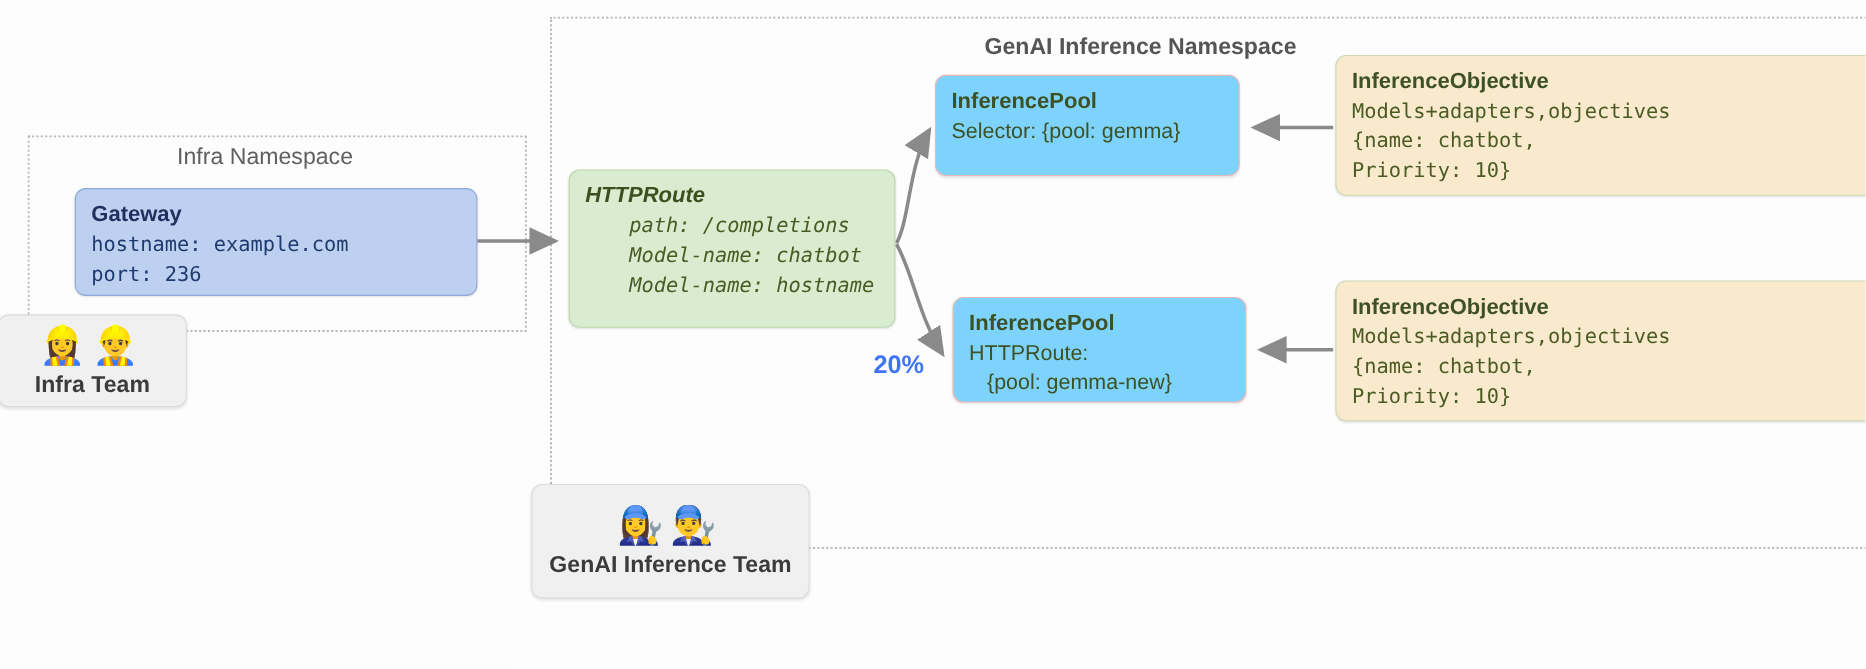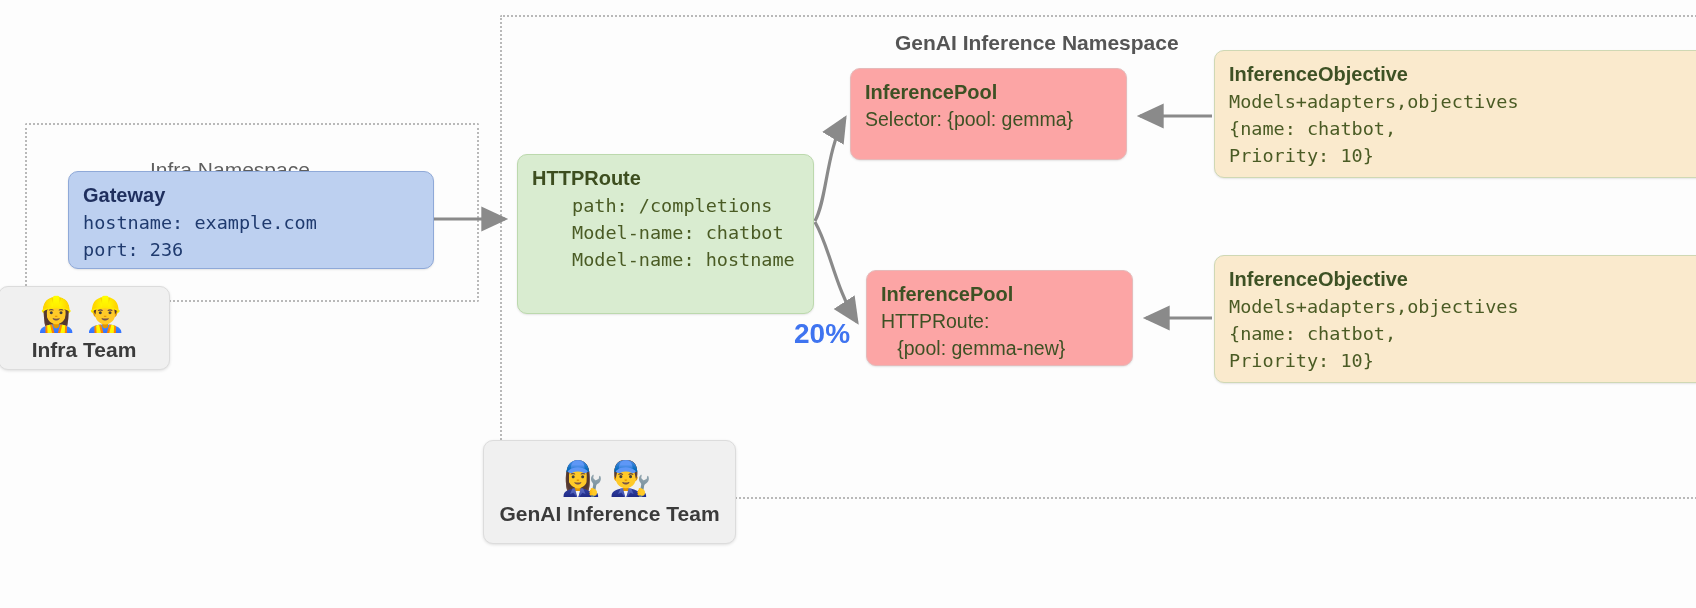--- a/index.html
+++ b/index.html
@@ -77,7 +77,7 @@
 
   
   .node.pool {
-    background: #fca5a5;
+    background: #7dd3fc;
     border: 1px solid #e6b9b9;
   }
   .node.pool .title { color: #3d5124; }

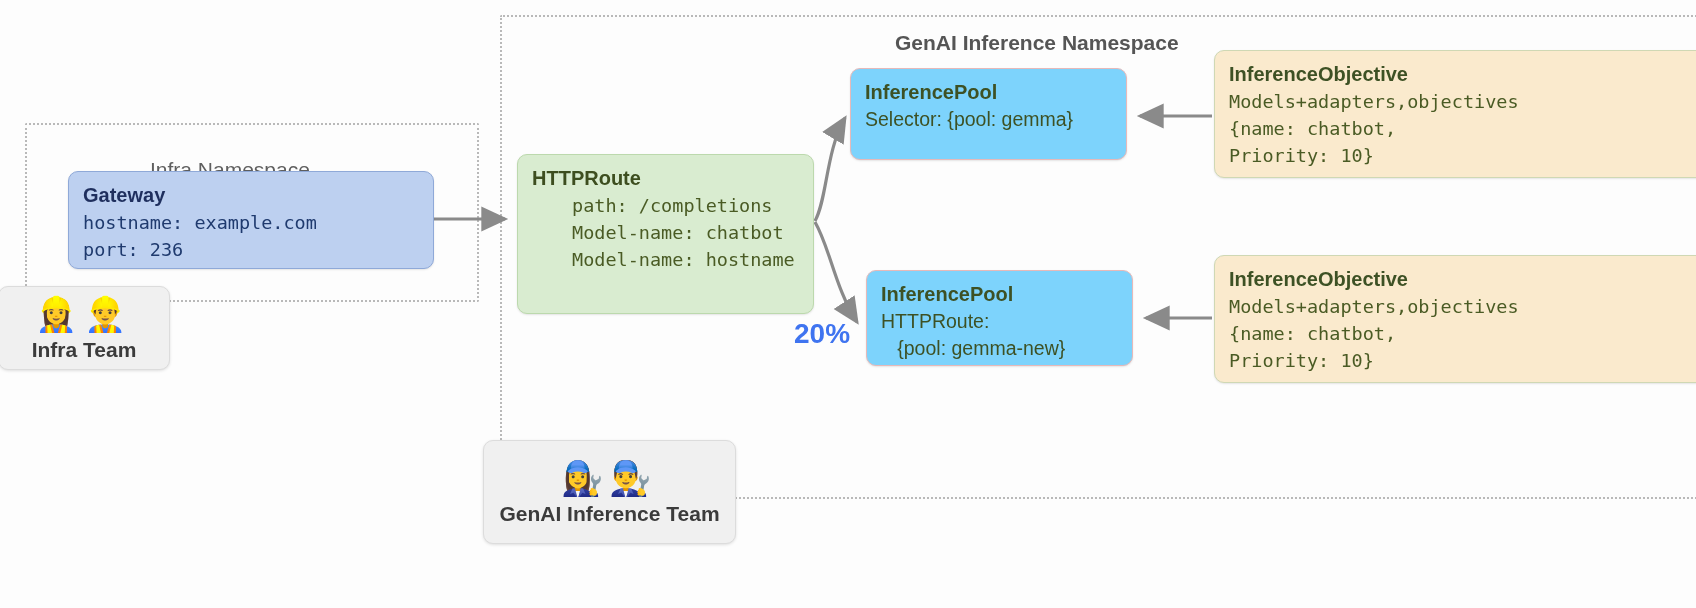--- a/index.html
+++ b/index.html
@@ -144,7 +144,7 @@
 <div id="canvas">
 
   <div class="ns-box" style="left:25px; top:123px; width:450px; height:175px;"></div>
-  <div class="ns-title" style="left:150px; top:131px;margin-top:27px;">Infra Namespace</div>
+  <div class="ns-title" style="left:161px; top:131px;">Infra Namespace</div>
 
   <div class="ns-box" style="left:500px; top:15px; width:1196px; height:480px;"></div>
   <div class="ns-title" style="left:895px; top:31px; font-weight:bold; color:#555;">GenAI Inference Namespace</div>

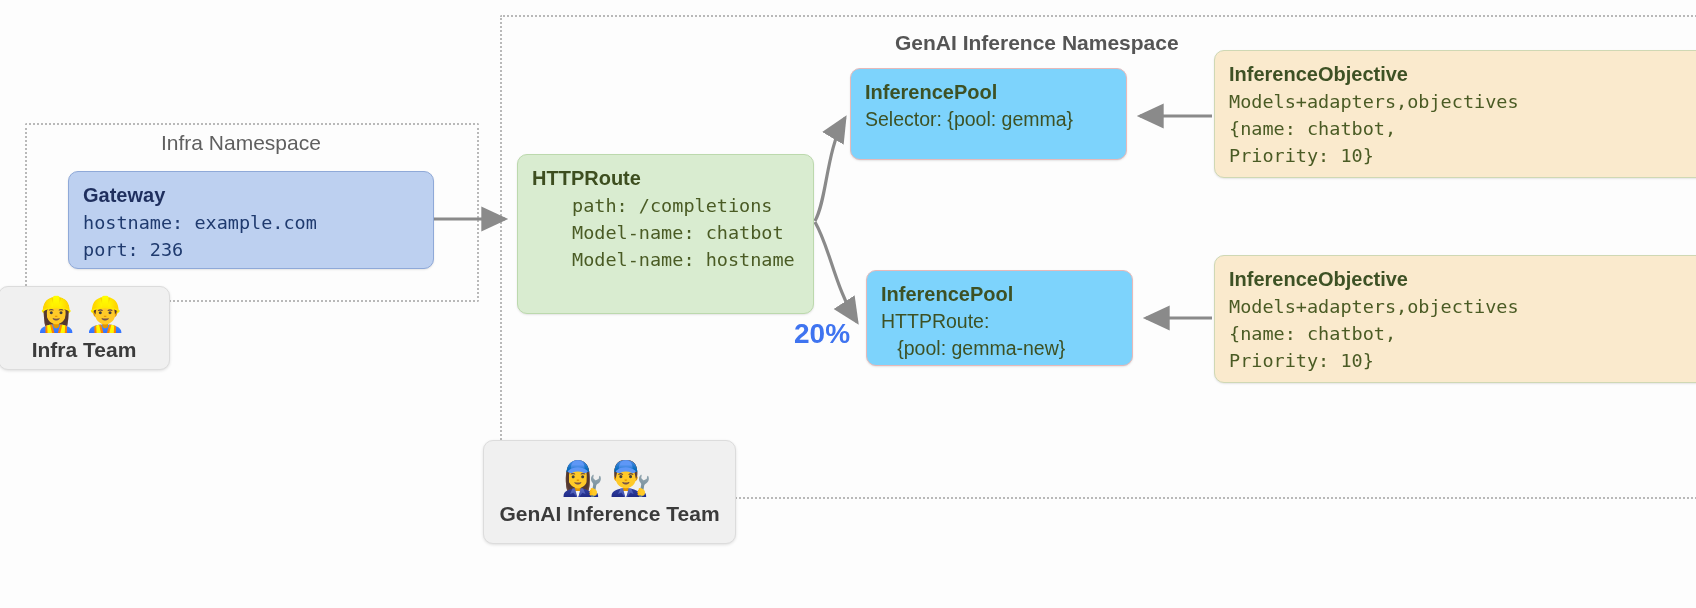--- a/index.html
+++ b/index.html
@@ -185,7 +185,7 @@
     <div class="mono">port: 236</div>
   </div>
 
-  <div class="node httproute" style="left:517px; top:154px; width:297px; height:160px;">
+  <div class="node httproute" style="left:517px; top:154px; width:297px; height:144px;font-style:italic;">
     <div class="title">HTTPRoute</div>
     <div class="mono">path: /completions</div>
     <div class="mono">Model-name: chatbot</div>

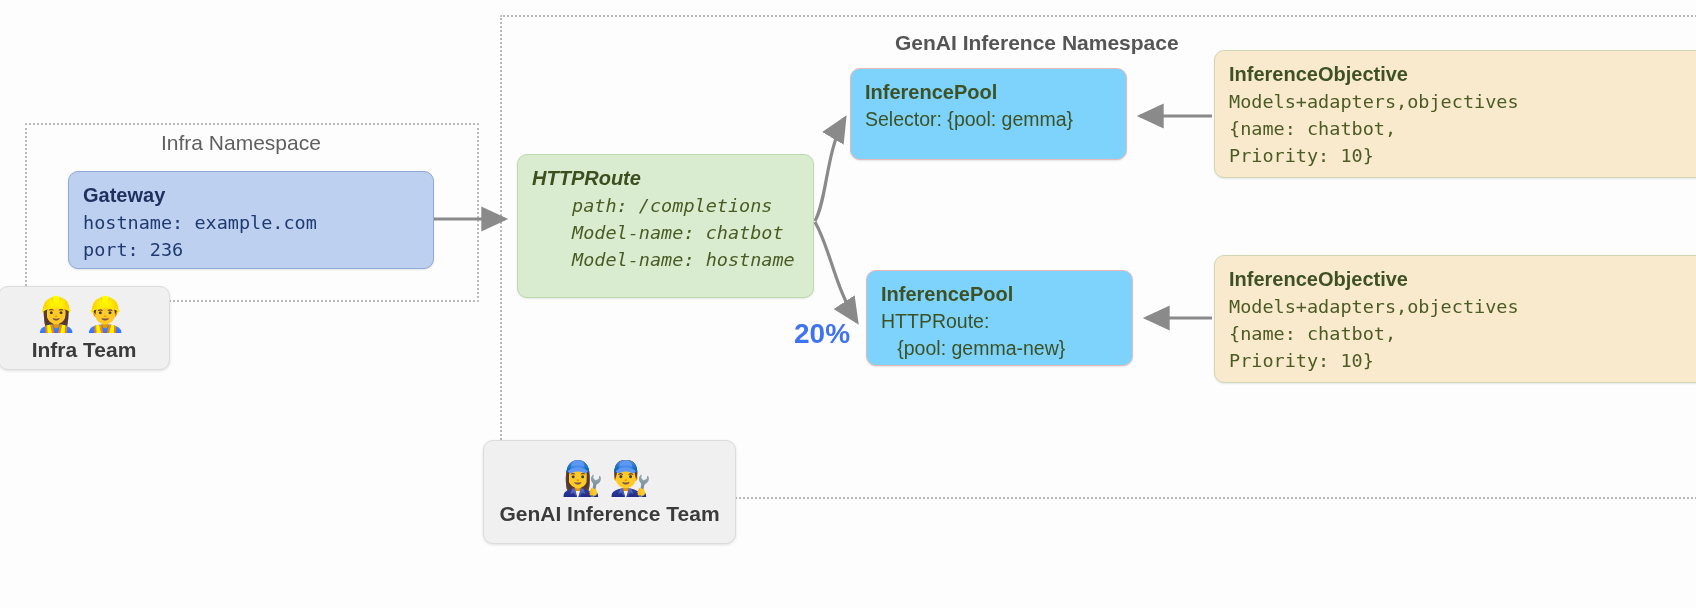--- a/index.html
+++ b/index.html
@@ -124,7 +124,7 @@
     position: absolute;
     font-family: "Liberation Sans", sans-serif;
     font-weight: bold;
-    font-size: 28px;
+    font-size: 23px;
     color: #3f74f0;
     white-space: nowrap;
   }

